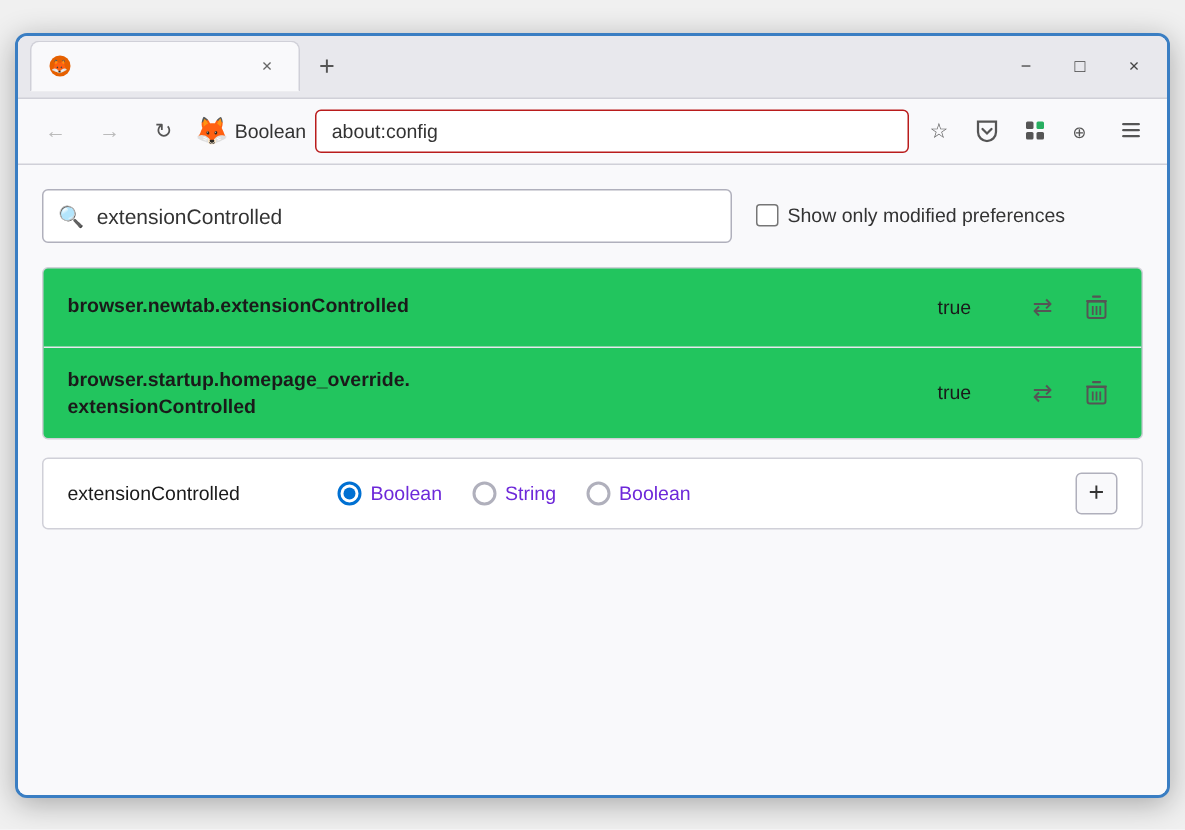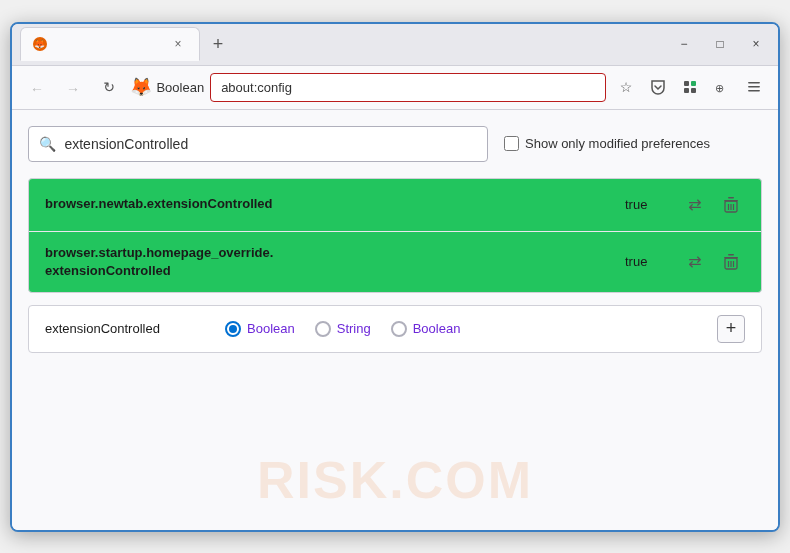--- a/index.html
+++ b/index.html
@@ -434,7 +434,6 @@
 
   <div class="content">
 
-    <div class="watermark">RISK.COM</div>
 
     <div class="search-bar">
       <div class="search-input-container">

